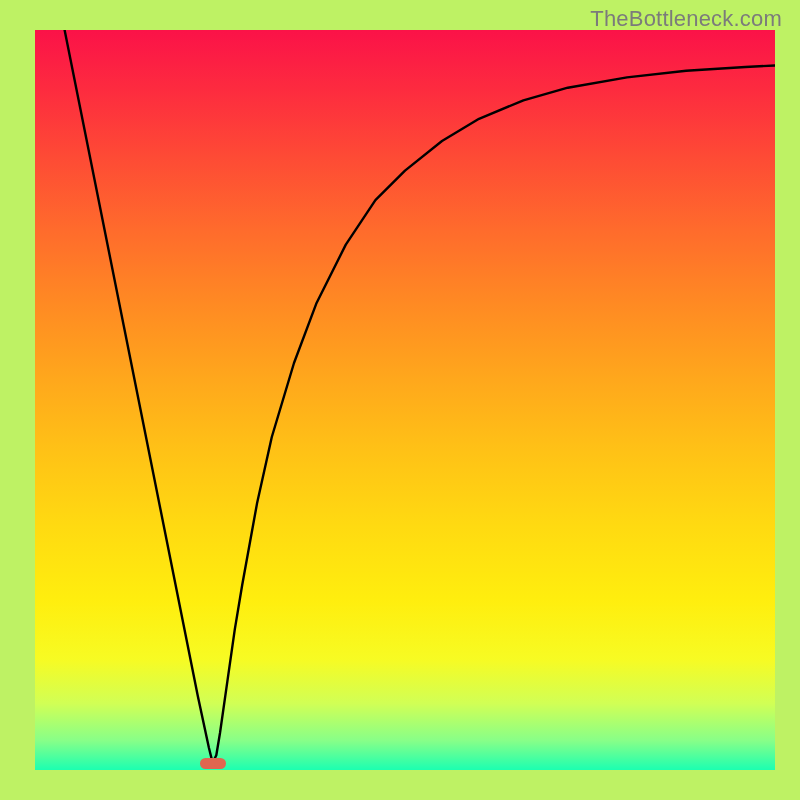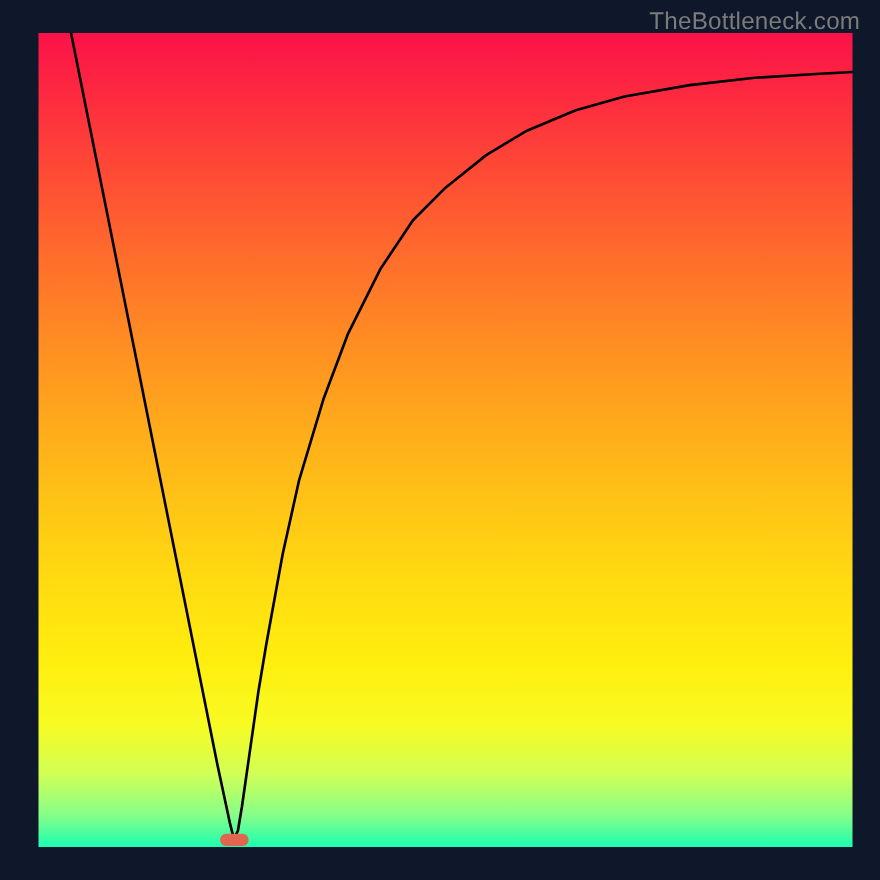--- a/index.html
+++ b/index.html
@@ -15,7 +15,7 @@
     position: relative;
     width: 800px;
     height: 800px;
-    background: #0f172a;
+    background: #bef264;
     text-decoration: underline;
   }
   .plot {

